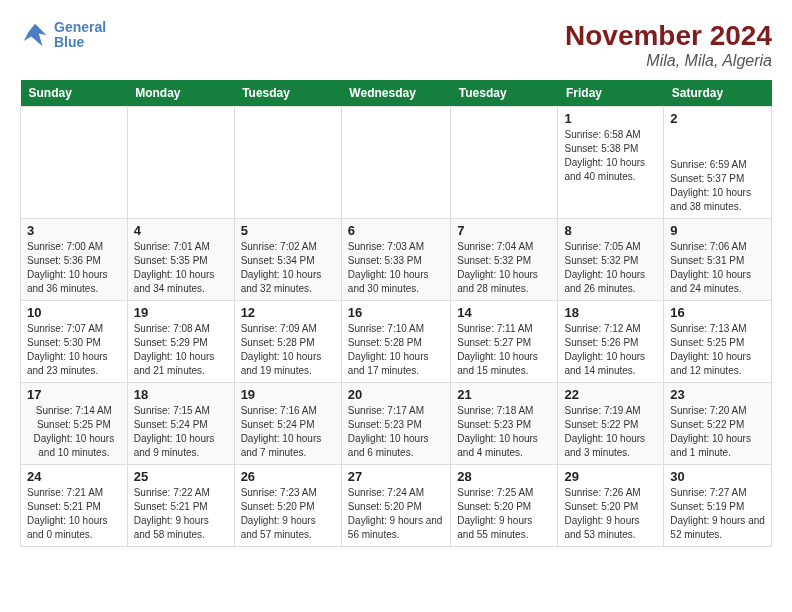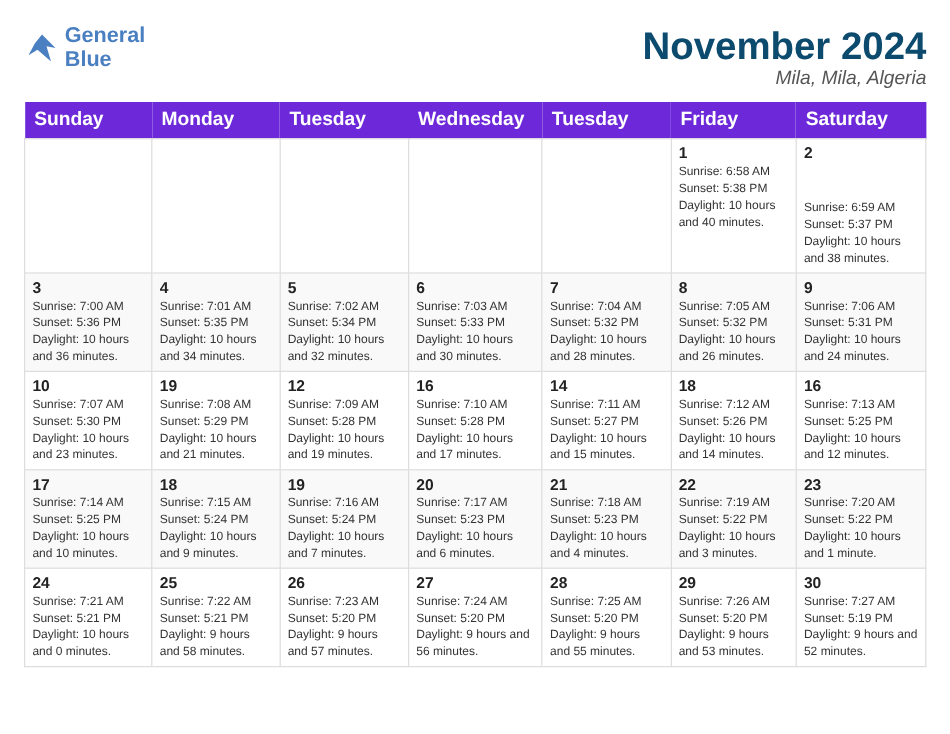--- a/index.html
+++ b/index.html
@@ -22,7 +22,7 @@
       gap: 4px;
     }
     .logo-text {
-      font-size: 18px;
+      font-size: 14px;
       font-weight: bold;
       color: #333;
       line-height: 1.1;

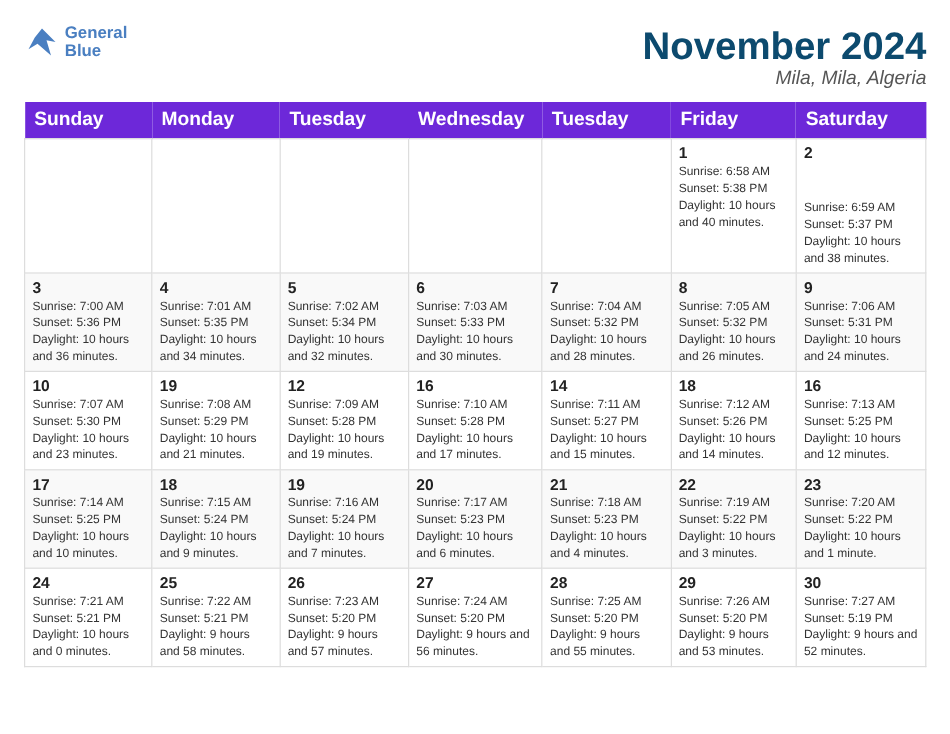--- a/index.html
+++ b/index.html
@@ -38,9 +38,9 @@
       text-align: right;
     }
     .month-title {
-      font-size: 32px;
+      font-size: 28px;
       font-weight: bold;
-      color: #0c4a6e;
+      color: #7f1d1d;
     }
     .location {
       font-size: 16px;

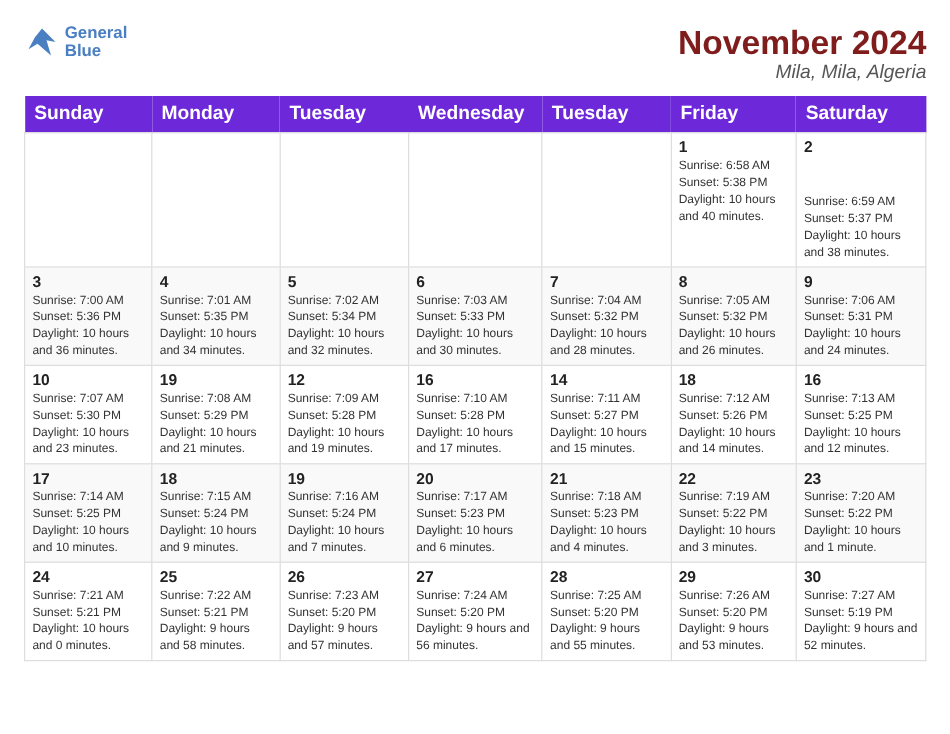--- a/index.html
+++ b/index.html
@@ -53,11 +53,11 @@
       font-size: 11px;
     }
     thead tr th {
-      background-color: #6d28d9;
+      background-color: #15803d;
       color: #fff;
       text-align: left;
       padding: 6px 8px;
-      font-size: 16px;
+      font-size: 12px;
       font-weight: bold;
     }
     tbody tr td {

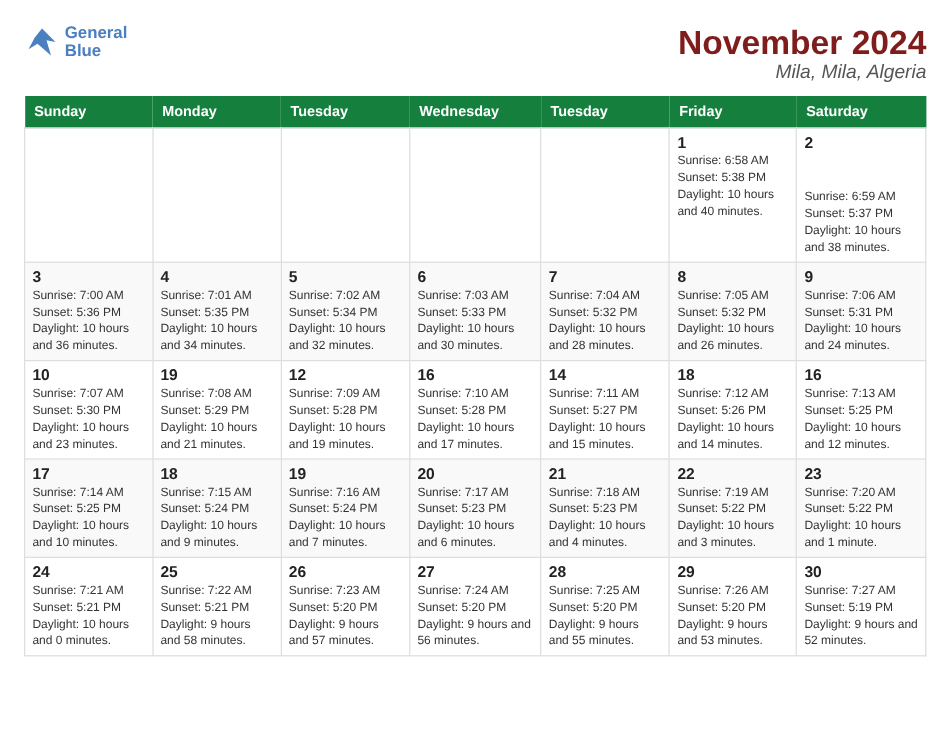--- a/index.html
+++ b/index.html
@@ -228,7 +228,7 @@
       <tr>
         <td>
           <div class="day-number">17</div>
-          <div class="day-info" style="white-space: pre-line;">Sunrise: 7:14 AM
+          <div class="day-info" style="white-space: pre-line; text-align: center;">Sunrise: 7:14 AM
 Sunset: 5:25 PM
 Daylight: 10 hours and 10 minutes.</div>
         </td>

